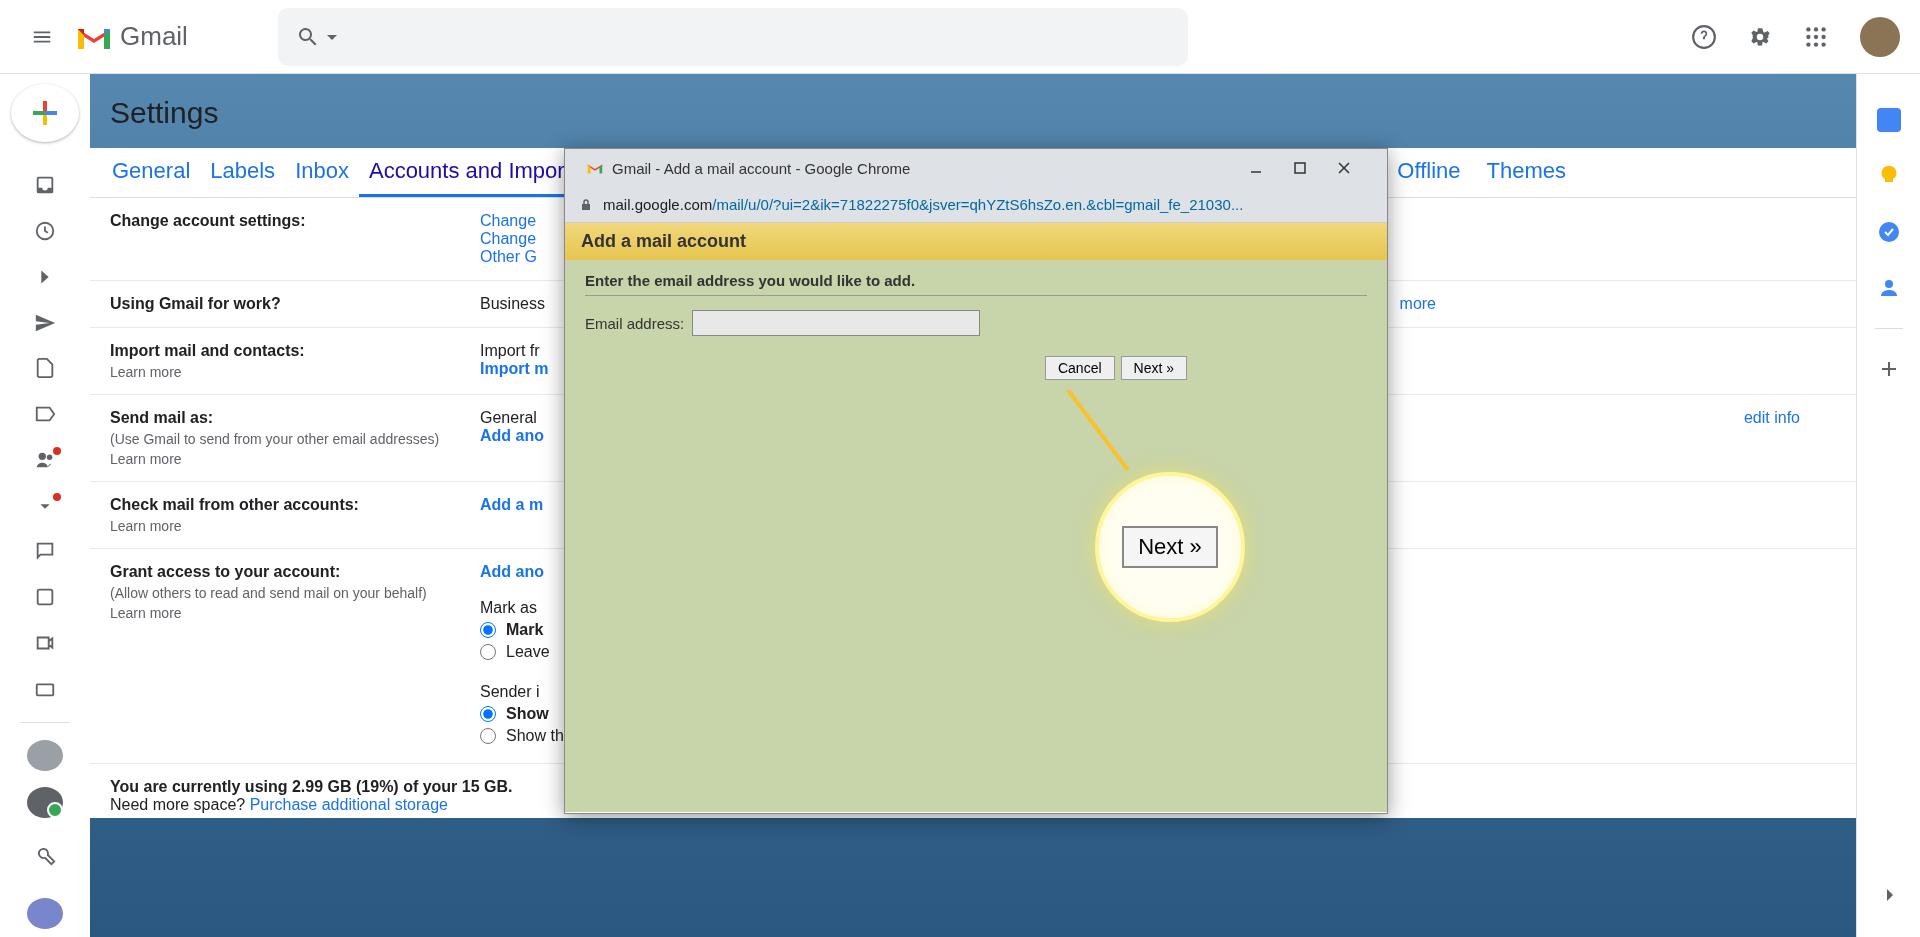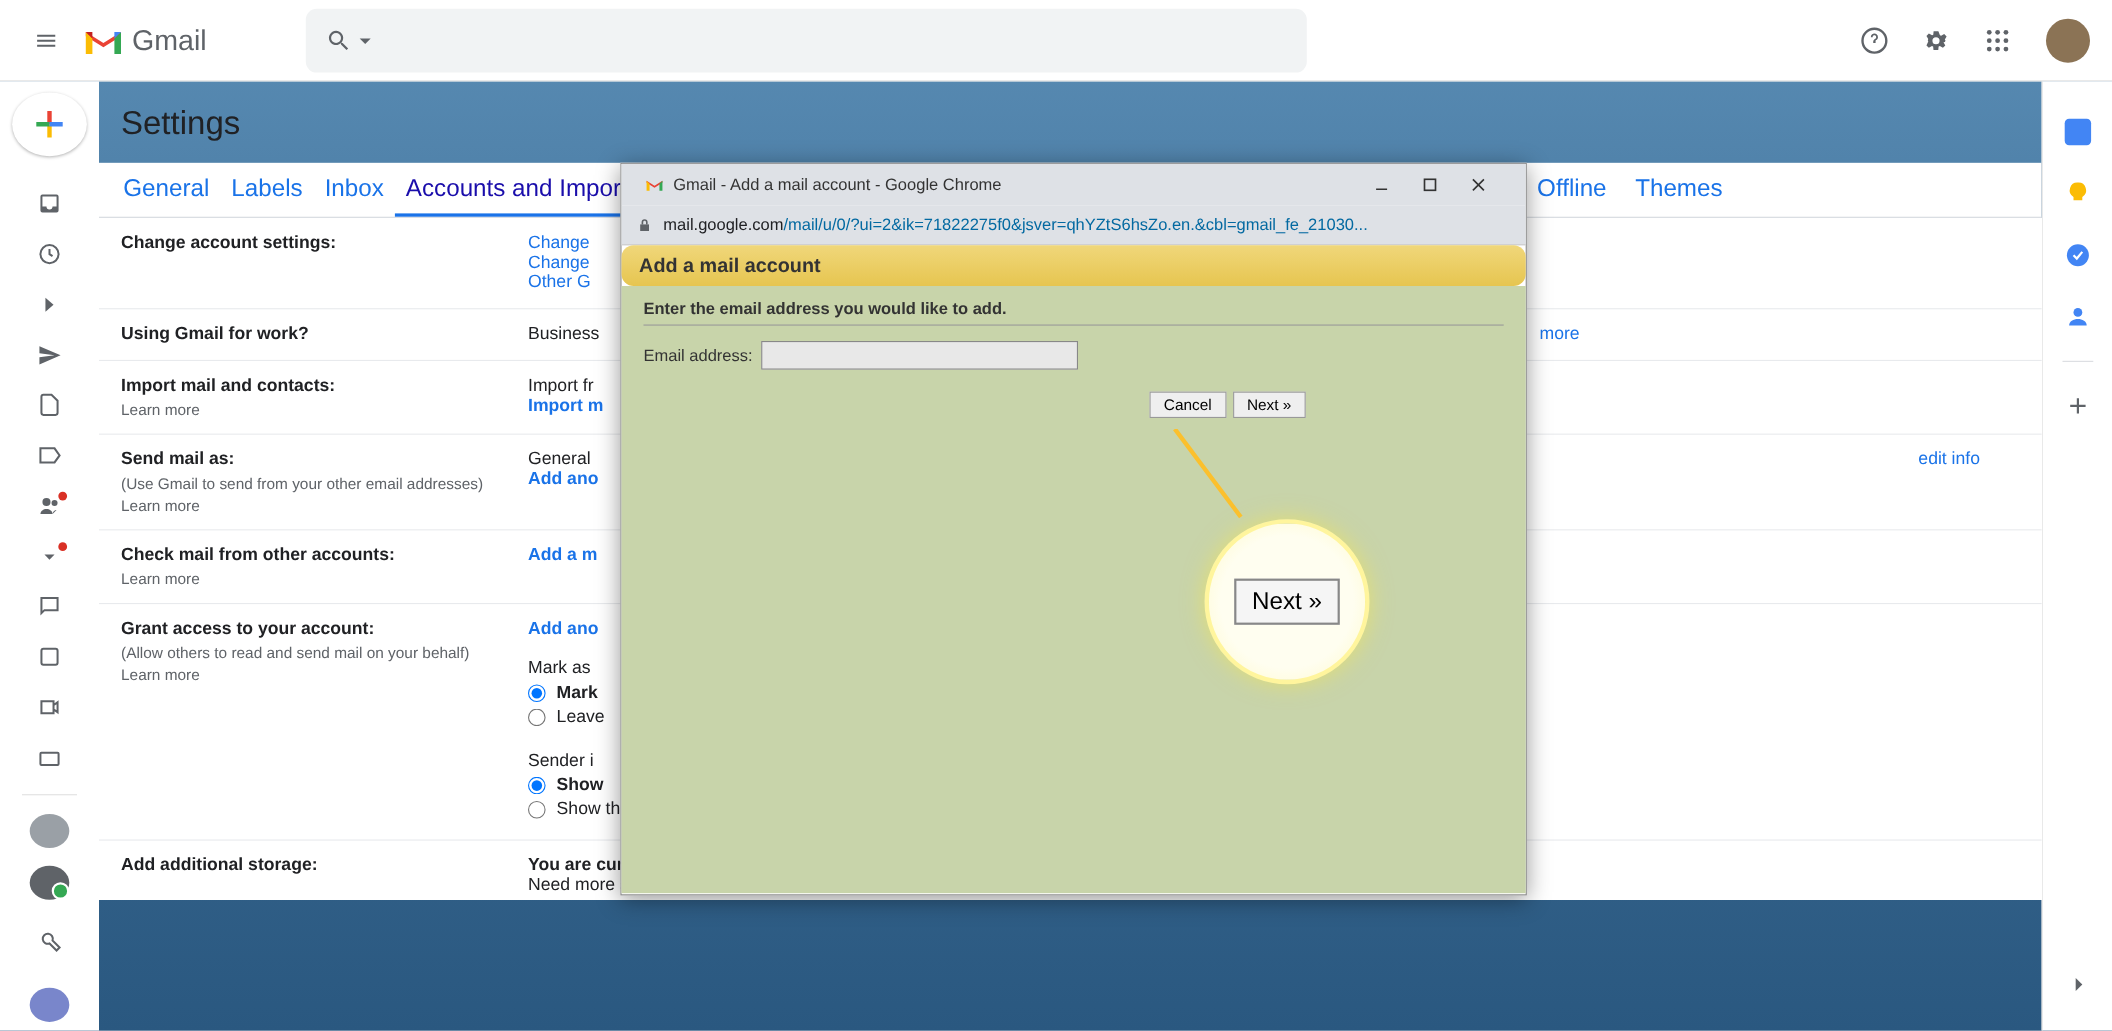--- a/index.html
+++ b/index.html
@@ -61,7 +61,7 @@
 .popup-urlbar .lock { width: 14px; height: 14px; margin-right: 10px; }
 .url-strong { color: #202124; }
 .url-weak { color: #0369a1; }
-.popup-header { background: linear-gradient(180deg, #f0d77a 0%, #e6c550 100%); padding: 8px 16px; font-size: 18px; font-weight: 700; color: #333; border-radius: 11px; }
+.popup-header { background: linear-gradient(180deg, #f0d77a 0%, #e6c550 100%); padding: 8px 16px; font-size: 18px; font-weight: 700; color: #333; }
 .popup-body { padding: 12px 20px; background: #c3d9a4; background: #c3d0a8; height: calc(100% - 112px); }
 .popup-body .instr { font-size: 15px; font-weight: 700; color: #333; padding-bottom: 6px; border-bottom: 1px solid #999; }
 .popup-body .form-row { display: flex; align-items: center; margin-top: 14px; gap: 8px; }

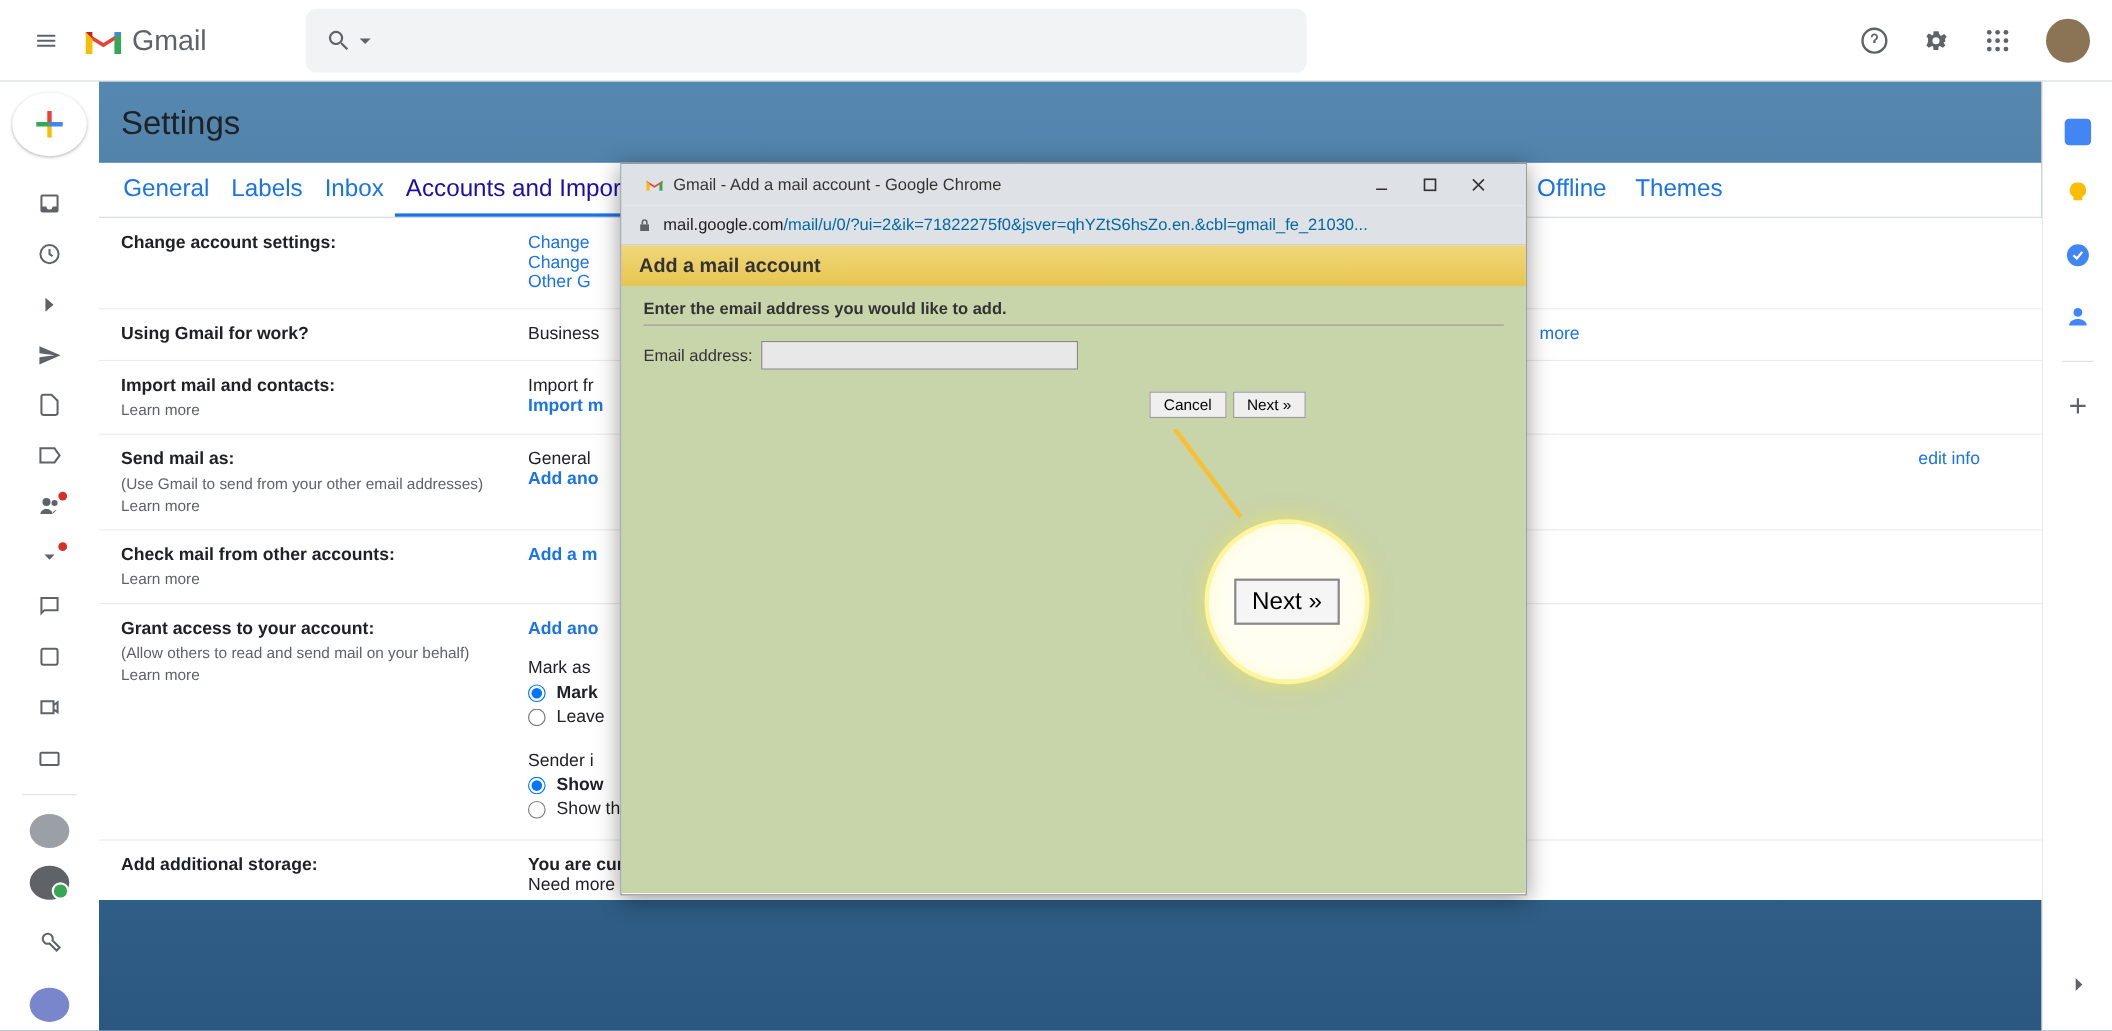--- a/index.html
+++ b/index.html
@@ -311,7 +311,6 @@
         </div>
 
         <div class="setting-row" style="border-bottom:none;">
-          <div class="setting-label">Add additional storage:</div>
           <div class="setting-content storage-text">
             <b>You are currently using 2.99 GB (19%) of your 15 GB.</b><br>
             <span>Need more space? </span><span class="link">Purchase additional storage</span>

